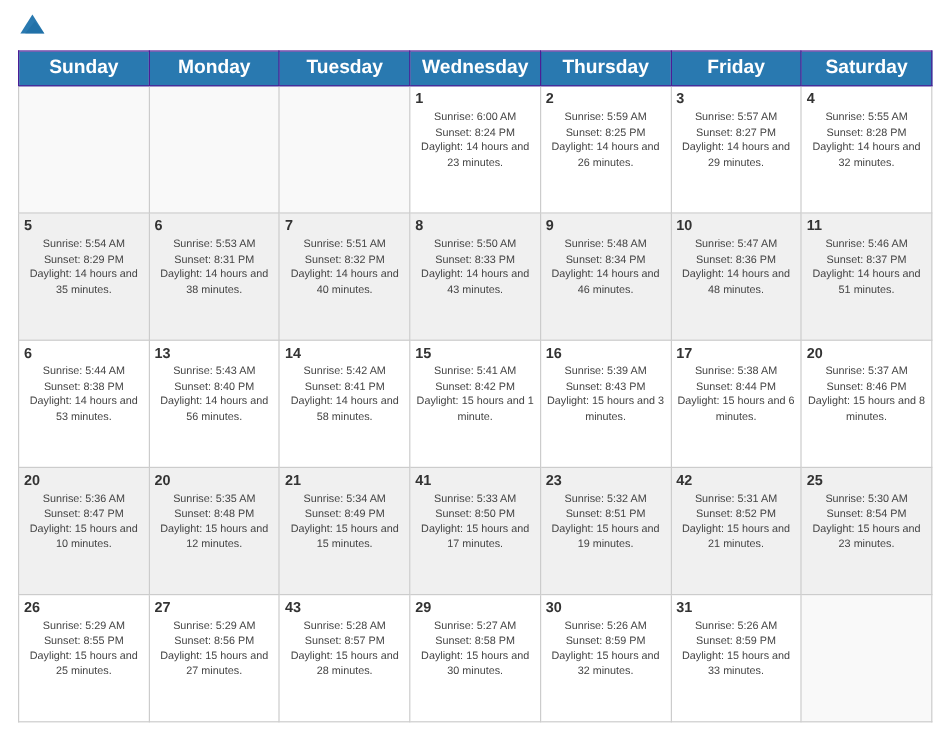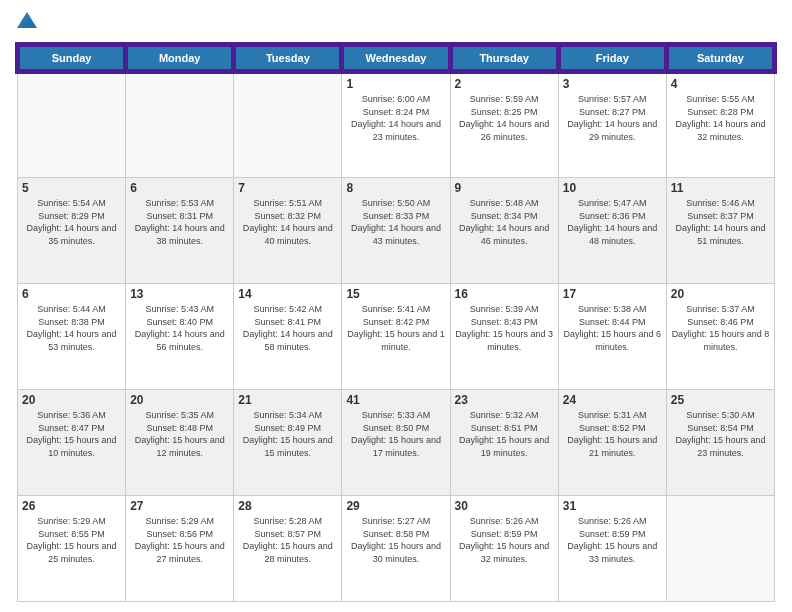--- a/index.html
+++ b/index.html
@@ -71,8 +71,8 @@
       color: #fff;
       text-align: center;
       padding: 5px 2px;
-      font-size: 11px;
-      border: 5px solid #4c1d95;
+      font-size: 16px;
+      border: 1px solid #4c1d95;
     }
     .calendar td {
       border: 1px solid #ccc;

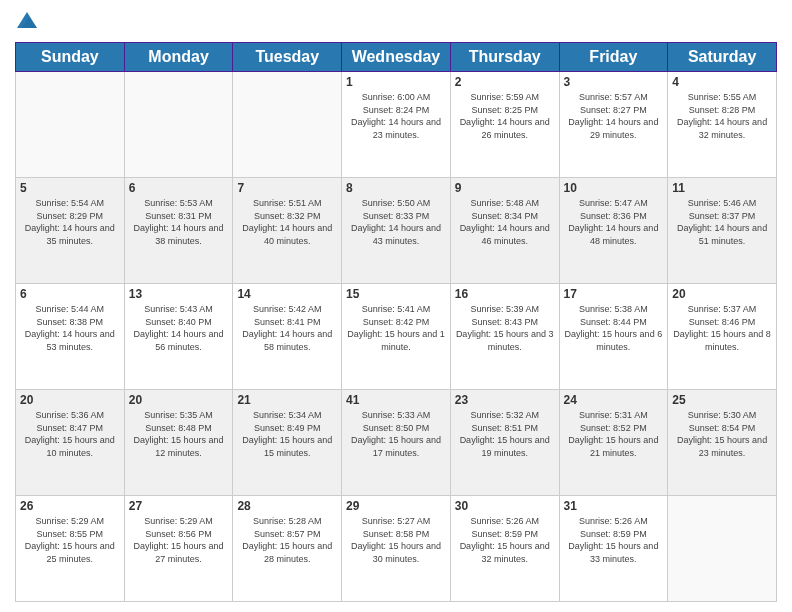--- a/index.html
+++ b/index.html
@@ -241,7 +241,7 @@
             <div class="day-info">Sunrise: 5:32 AM<br>Sunset: 8:51 PM<br>Daylight: 15 hours and 19 minutes.</div>
           </td>
           <td>
-            <div class="day-number">24</div>
+            <div class="day-number">42</div>
             <div class="day-info">Sunrise: 5:31 AM<br>Sunset: 8:52 PM<br>Daylight: 15 hours and 21 minutes.</div>
           </td>
           <td>

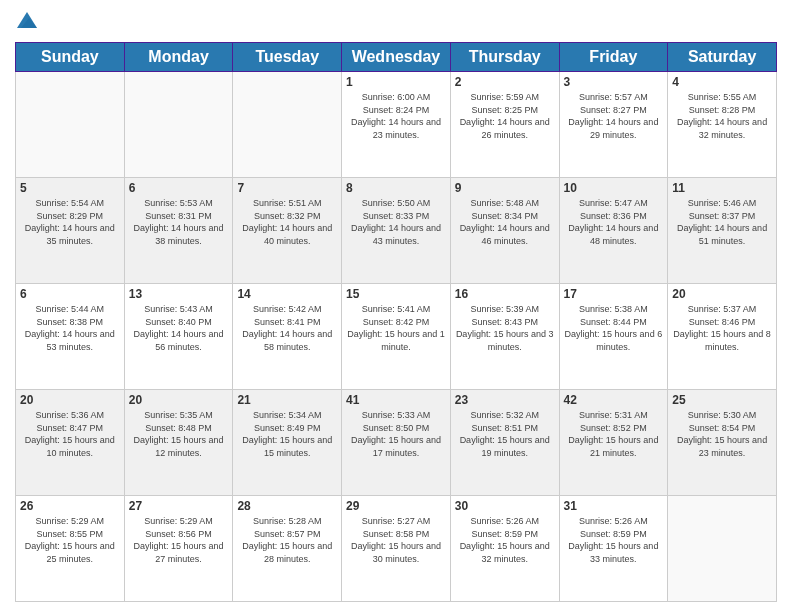--- a/index.html
+++ b/index.html
@@ -259,7 +259,7 @@
             <div class="day-info">Sunrise: 5:29 AM<br>Sunset: 8:56 PM<br>Daylight: 15 hours and 27 minutes.</div>
           </td>
           <td>
-            <div class="day-number">28</div>
+            <div class="day-number">43</div>
             <div class="day-info">Sunrise: 5:28 AM<br>Sunset: 8:57 PM<br>Daylight: 15 hours and 28 minutes.</div>
           </td>
           <td>

